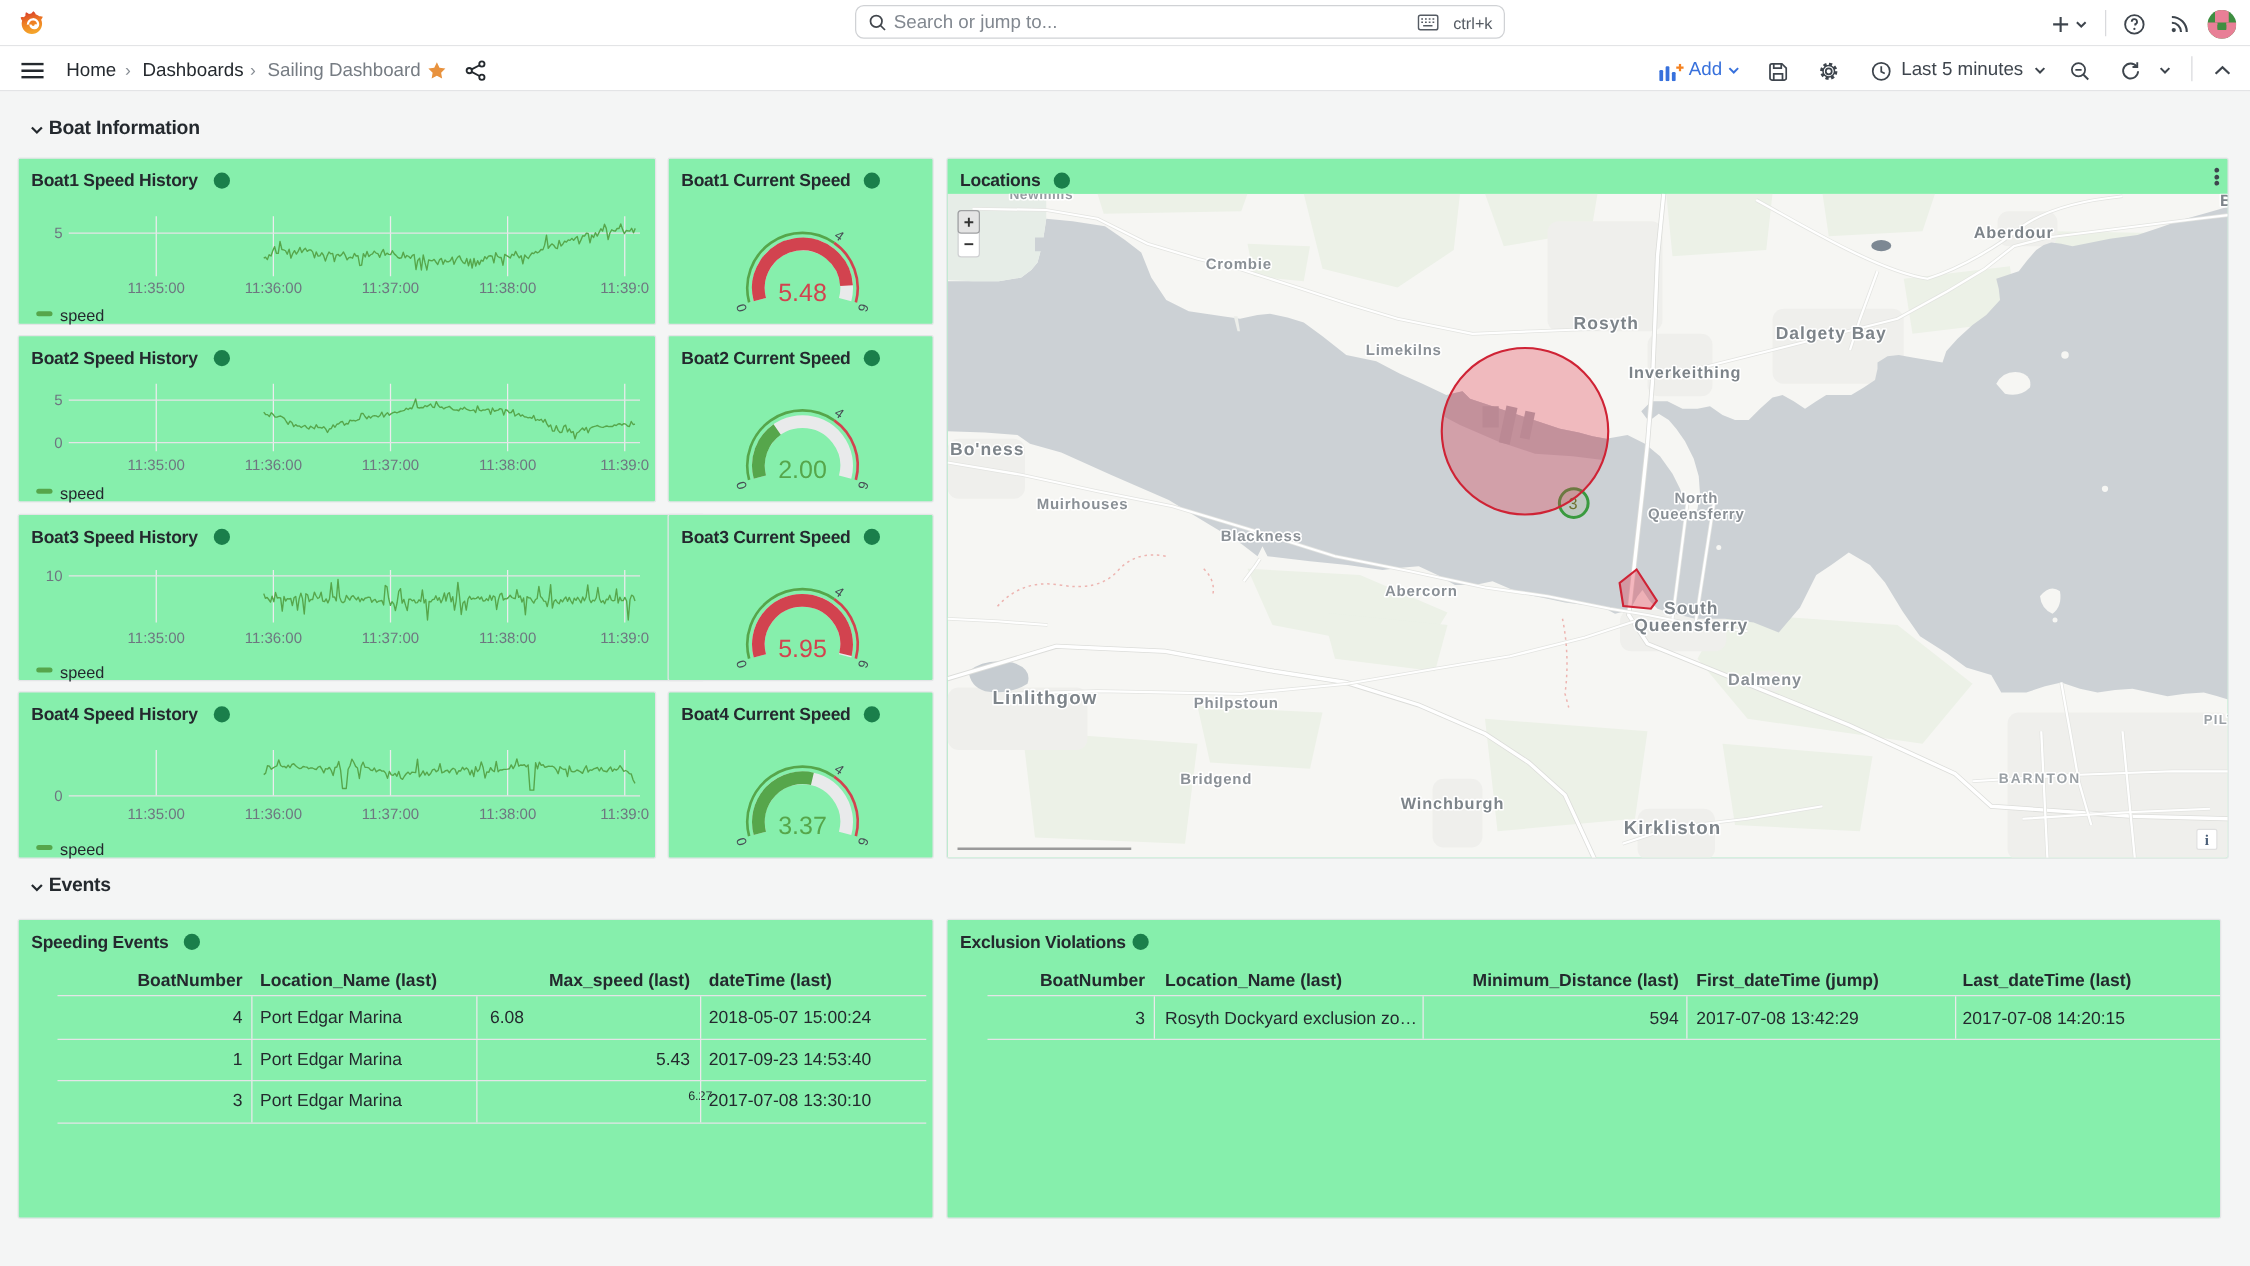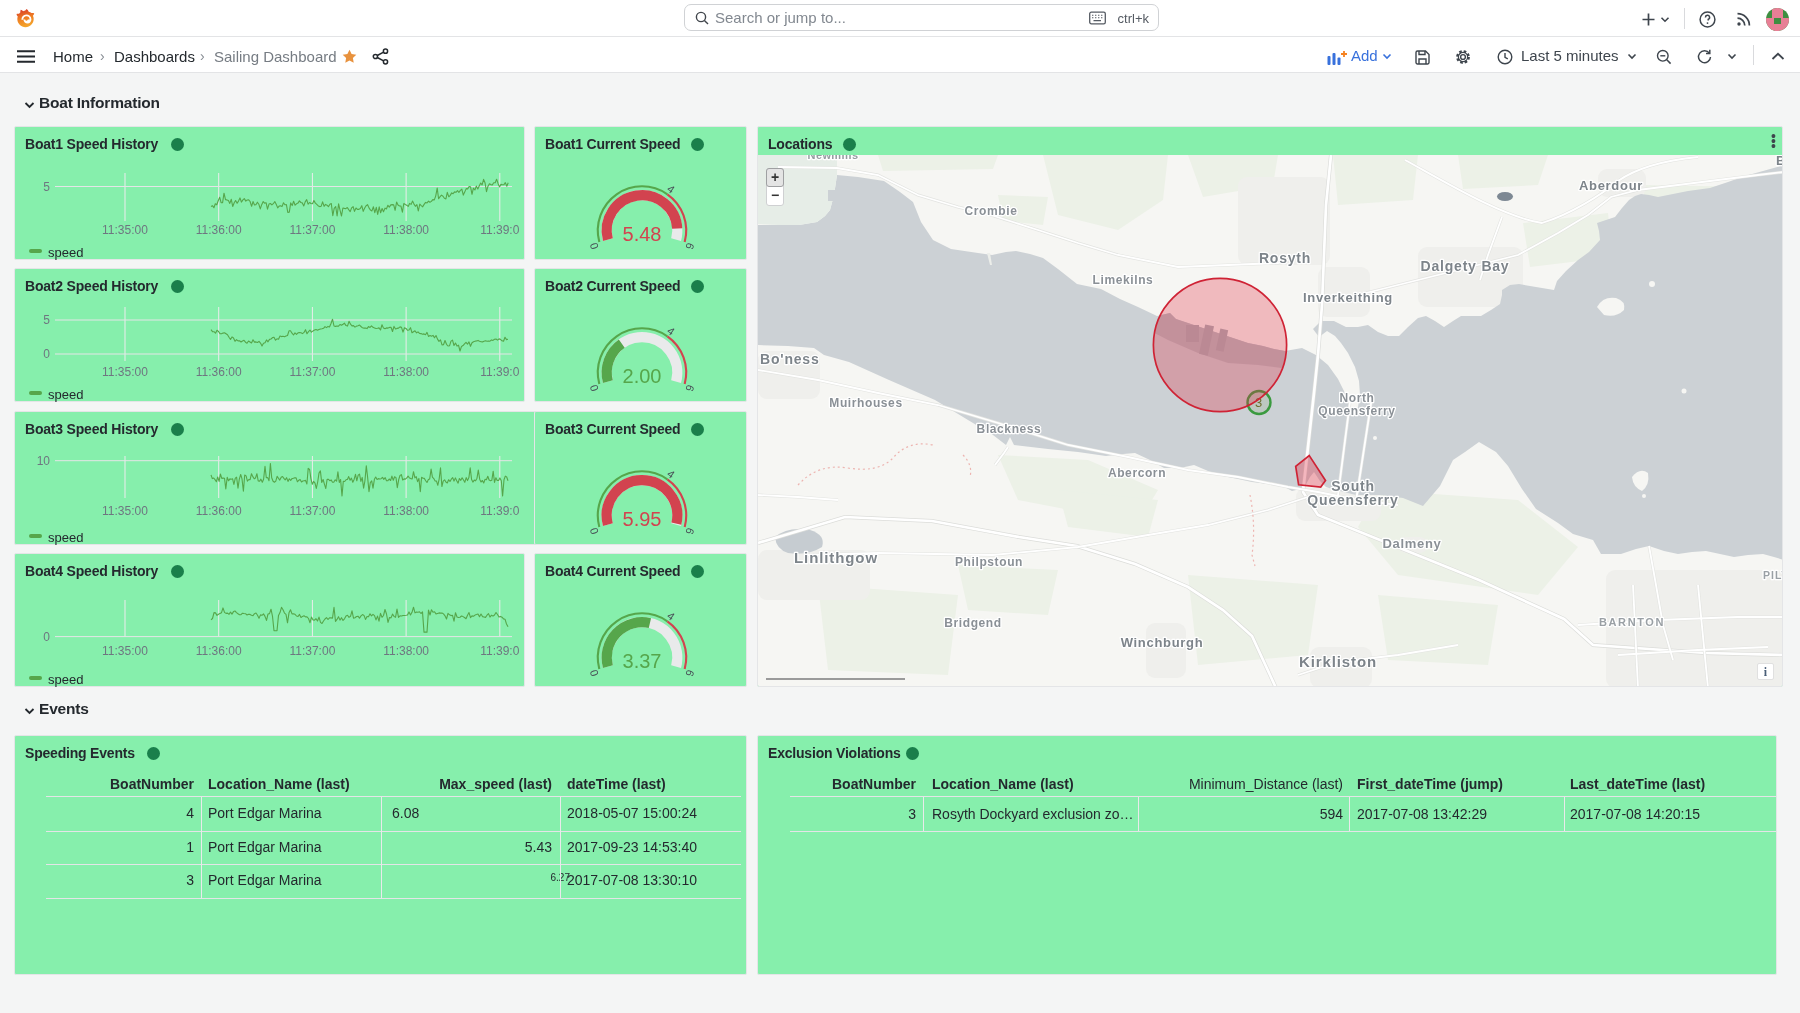--- a/index.html
+++ b/index.html
@@ -25,7 +25,7 @@
     <path fill="url(#gl)" d="M12.8,2.2 c1.3,1.0 2.1,2.1 2.4,3.1 c1.3,0.2 2.5,0.9 3.4,1.7 c1.1,-0.2 2.3,-0.1 3.3,0.4 c-0.3,1.1 -0.9,2.1 -1.6,2.8 c0.6,1.2 0.9,2.5 0.9,3.9 c0,5.4 -4.4,9.8 -9.8,9.8 c-5.4,0 -9.8,-4.4 -9.8,-9.8 c0,-1.1 0.2,-2.1 0.5,-3.0 c-0.8,-0.9 -1.3,-1.9 -1.5,-3.1 c1.1,-0.3 2.1,-0.4 3.1,-0.2 c0.4,-0.6 0.9,-1.1 1.5,-1.5 c-0.1,-1.1 0,-2.2 0.5,-3.2 c1.1,0.3 2.1,0.9 2.9,1.6 c0.7,-0.2 1.4,-0.4 2.2,-0.4 z"></path>
     <path fill="none" stroke="#fff" stroke-width="2.2" d="M7.6,14.9 a4.9,4.9 0 1 1 9.8,-0.4 a3.7,3.7 0 1 1 -7.4,0.3 a2.6,2.6 0 1 0 5.2,-0.2"></path>
   </svg>
-<div style="position:absolute;left:684px;top:4px;width:475px;height:27px;border:1px solid #d0d2d5;border-radius:7px;background:#fff">
+<div style="position:absolute;left:684px;top:4px;width:520px;height:27px;border:1px solid #d0d2d5;border-radius:7px;background:#fff">
     <svg style="position:absolute;left:9px;top:5px" width="16" height="16" viewBox="0 0 16 16">
       <circle cx="7" cy="7" r="4.6" fill="none" stroke="#41464c" stroke-width="1.4"></circle>
       <line x1="10.4" y1="10.4" x2="14" y2="14" stroke="#41464c" stroke-width="1.4"></line>

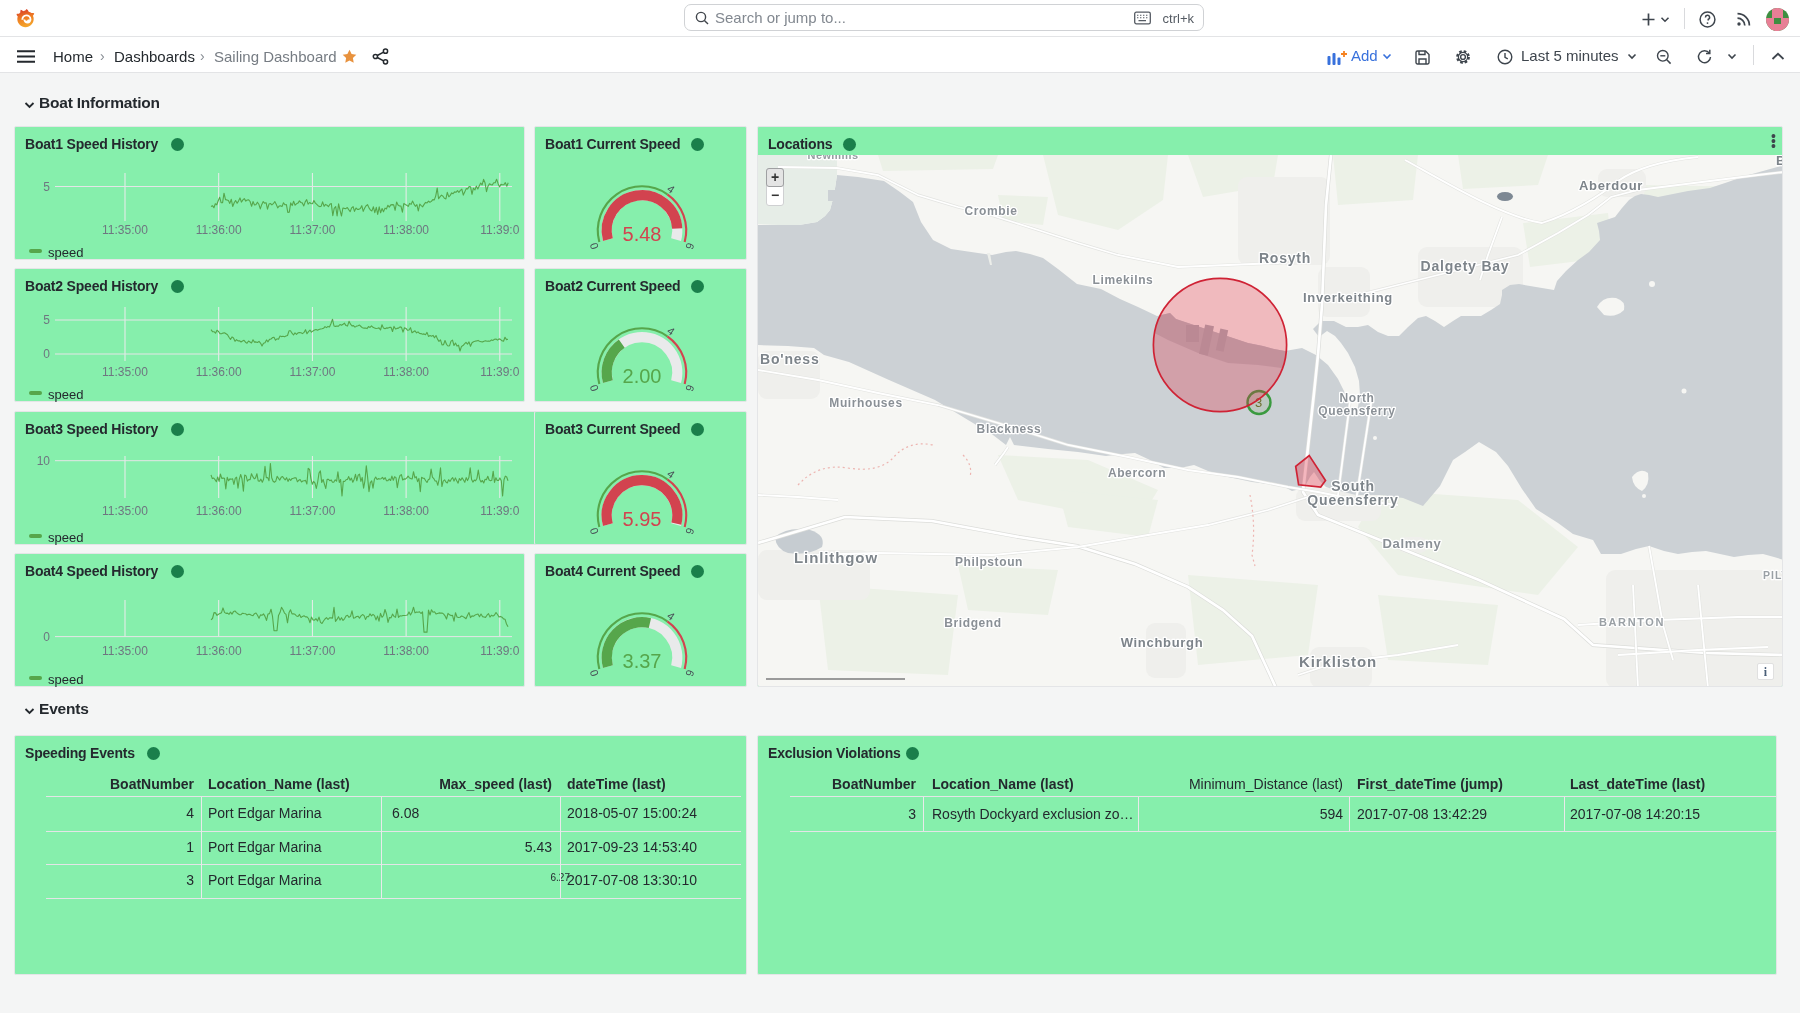--- a/index.html
+++ b/index.html
@@ -443,7 +443,7 @@
     <div class="pdot" style="left:148px"></div>
     <div style="position:absolute;left:38px;top:40px;width:120px;text-align:right;font-size:14px;font-weight:600;color:#24292e">BoatNumber</div>
     <div style="position:absolute;left:174px;top:40px;font-size:14px;font-weight:600;color:#24292e;white-space:nowrap">Location_Name (last)</div>
-    <div style="position:absolute;left:365px;top:40px;width:220px;text-align:right;font-size:14px;font-weight:400;color:#24292e">Minimum_Distance (last)</div>
+    <div style="position:absolute;left:365px;top:40px;width:220px;text-align:right;font-size:14px;font-weight:700;color:#24292e">Minimum_Distance (last)</div>
     <div style="position:absolute;left:599px;top:40px;font-size:14px;font-weight:600;color:#24292e;white-space:nowrap">First_dateTime (jump)</div>
     <div style="position:absolute;left:812px;top:40px;font-size:14px;font-weight:600;color:#24292e;white-space:nowrap">Last_dateTime (last)</div>
     <div style="position:absolute;left:32px;top:60px;width:986px;height:1px;background:#e4e5e7"></div>

